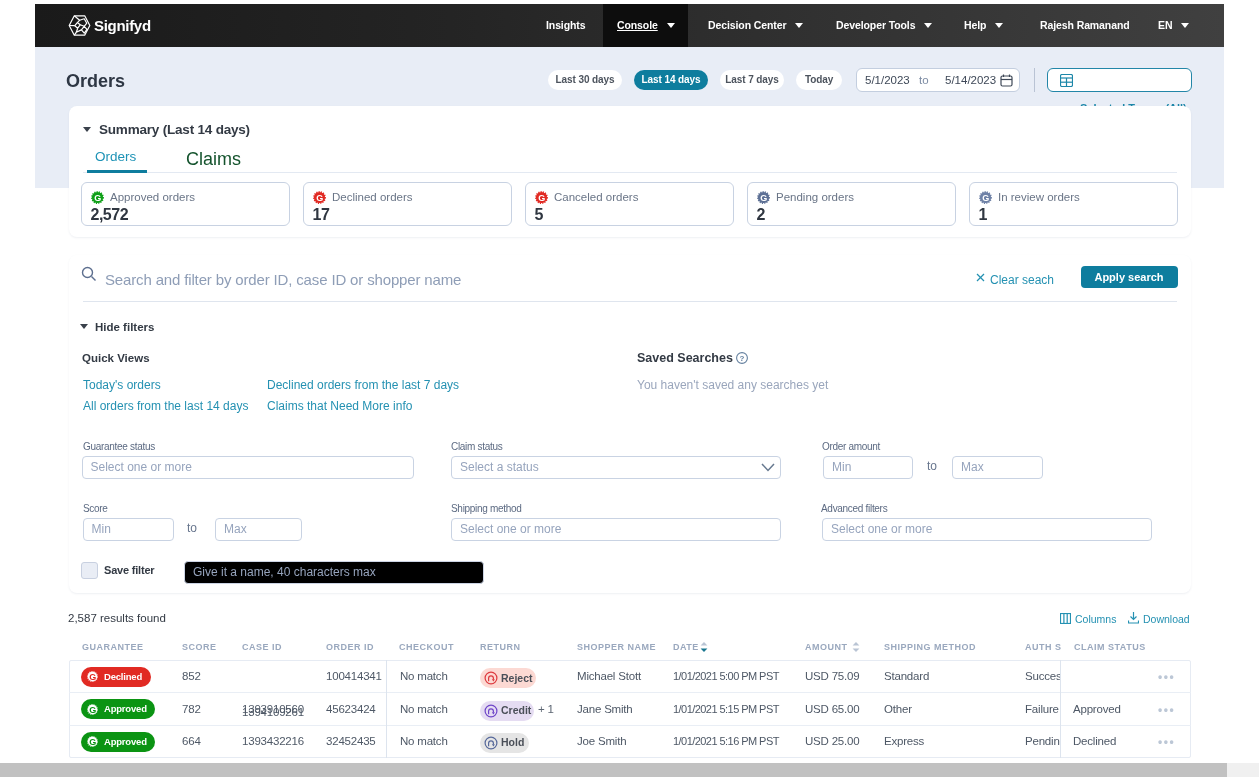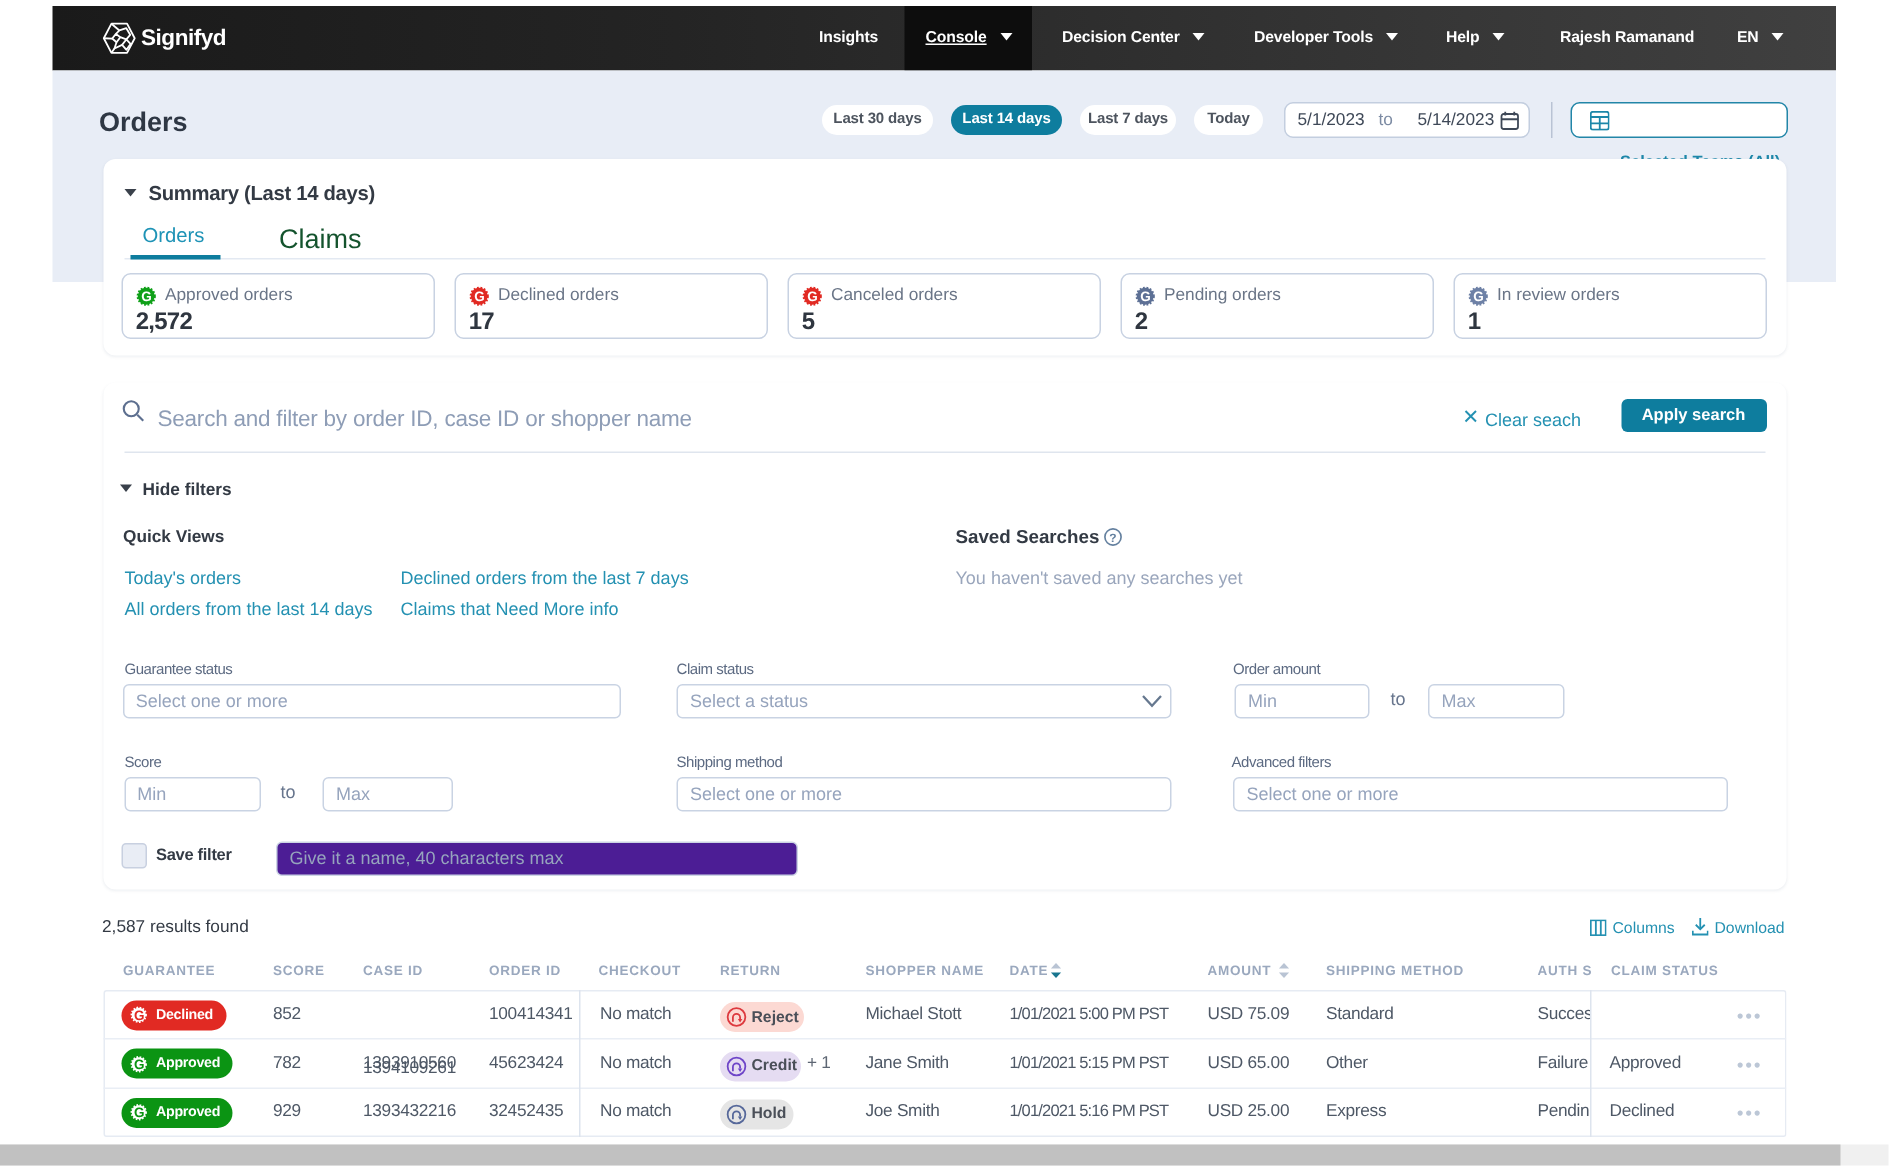--- a/index.html
+++ b/index.html
@@ -195,7 +195,7 @@
 
   <div style="position:absolute;left:12px;top:307px;width:17px;height:17px;background:#e9edf5;border:1px solid #c8d0e0;border-radius:3px;"></div>
   <div style="position:absolute;left:35px;top:309px;font-size:11px;font-weight:bold;letter-spacing:-0.2px;color:#333a44;">Save filter</div>
-  <div class="field" style="left:115px;top:306px;width:348px;background:#4c1d95;border-color:#ccd4e4;">Give it a name, 40 characters max</div>
+  <div class="field" style="left:115px;top:306px;width:300px;background:#000000;border-color:#ccd4e4;">Give it a name, 40 characters max</div>
 </div>
 
 <div style="position:absolute;left:68px;top:612px;font-size:11.5px;color:#333a44;">2,587 results found</div>

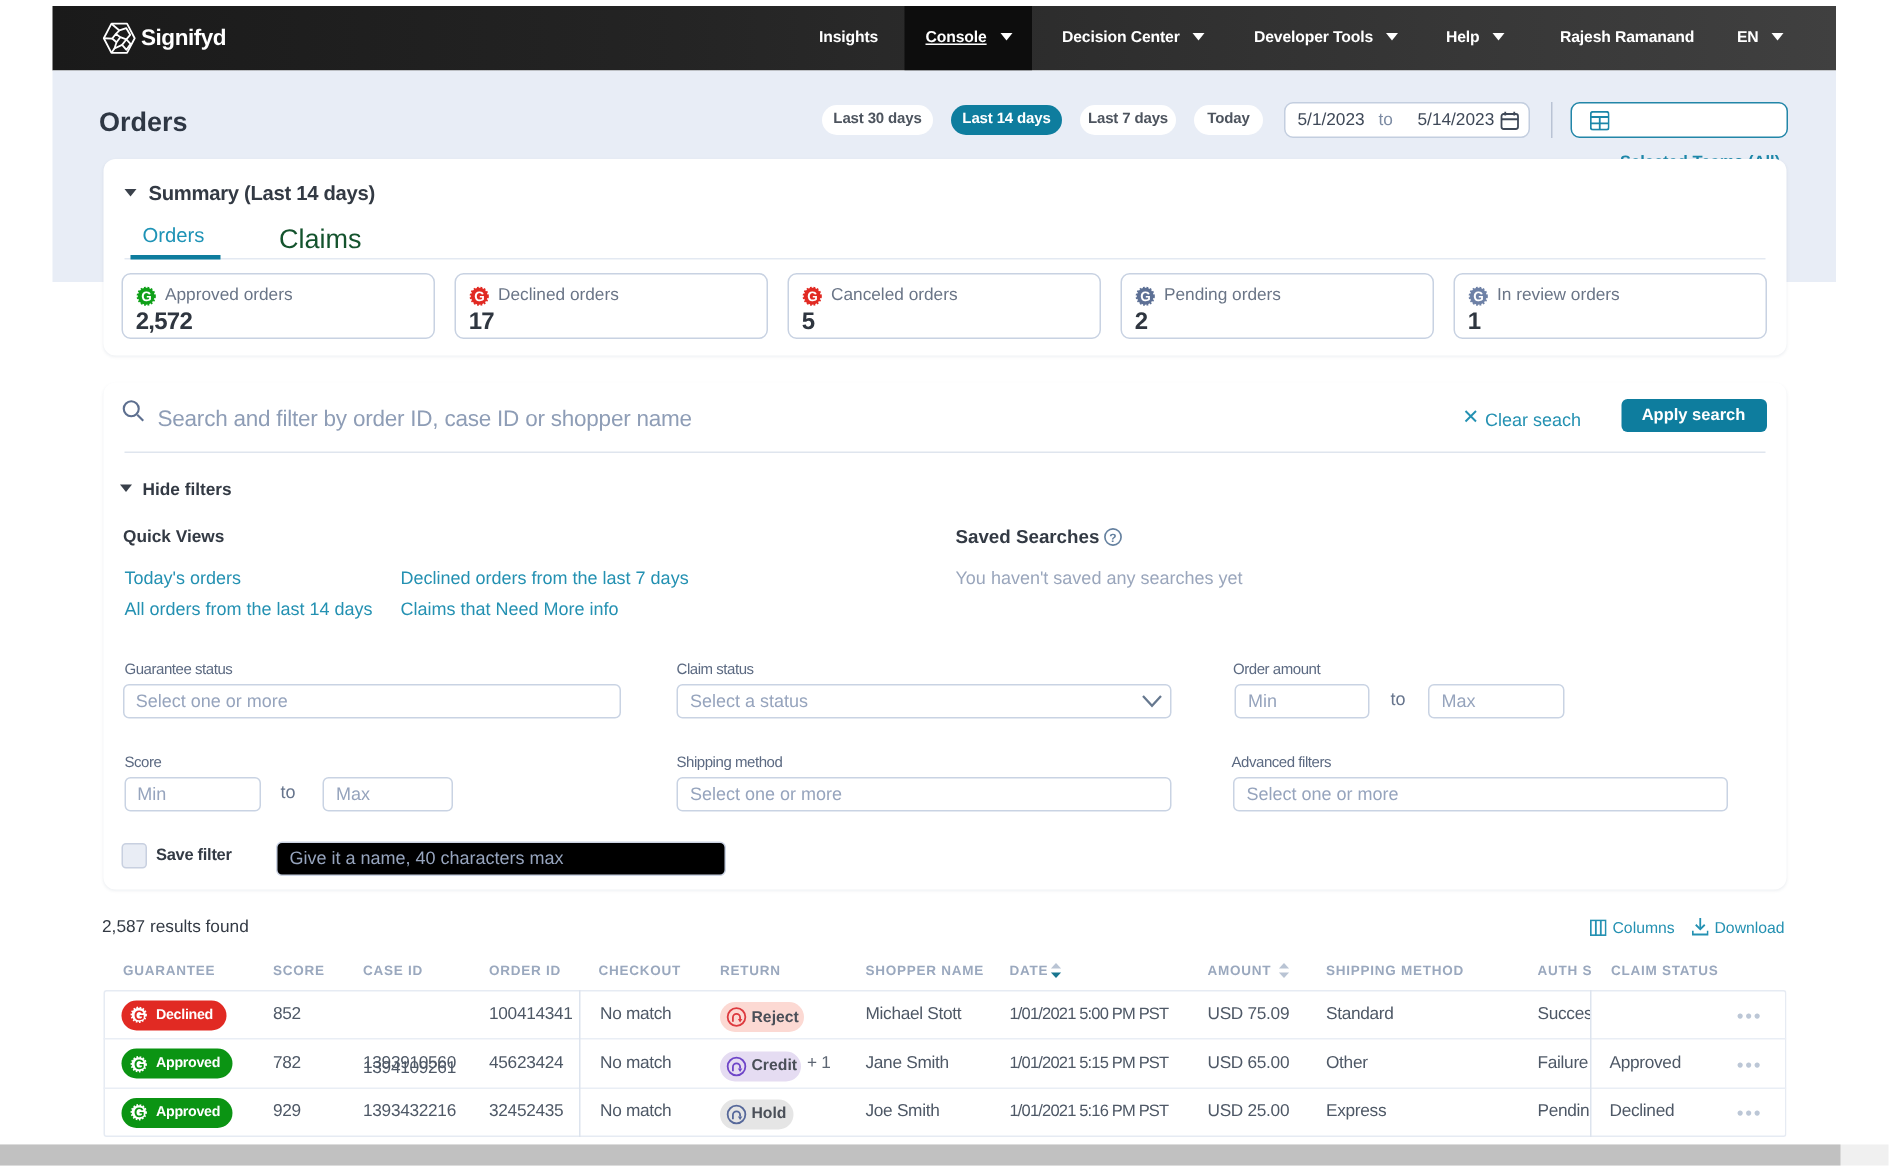--- a/index.html
+++ b/index.html
@@ -301,7 +301,7 @@
     </svg>
   <span style="position:absolute;left:23px;top:4px;">Approved</span>
 </div>
-<div class="td" style="left:182px;top:735px;">929</div>
+<div class="td" style="left:182px;top:735px;">664</div>
 <div class="td" style="left:242px;top:735px;">1393432216</div>
 <div class="td" style="left:326px;top:735px;">32452435</div>
 <div class="td" style="left:400px;top:735px;">No match</div>

